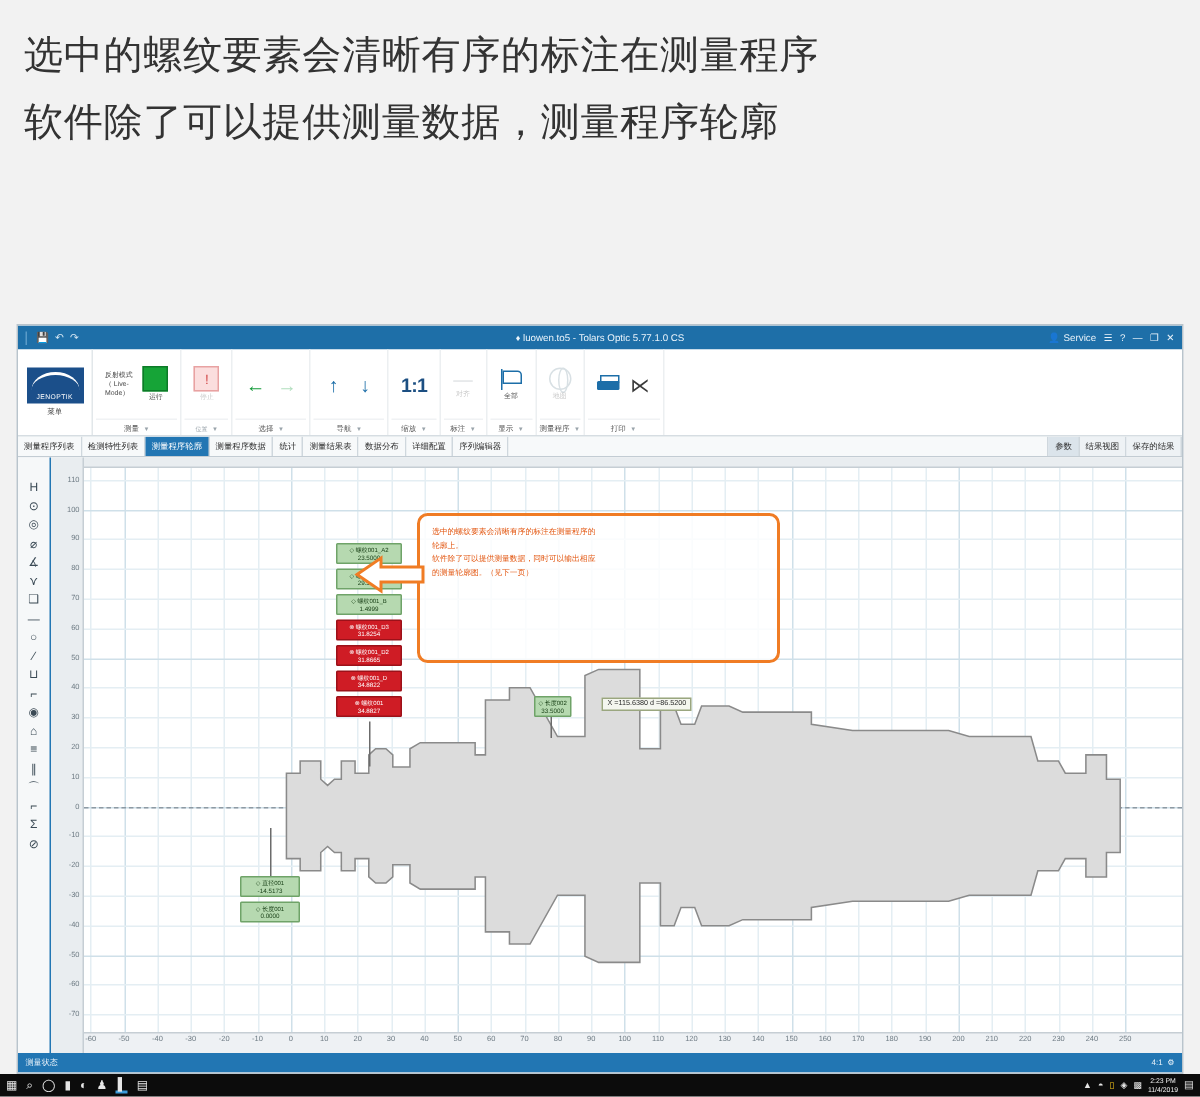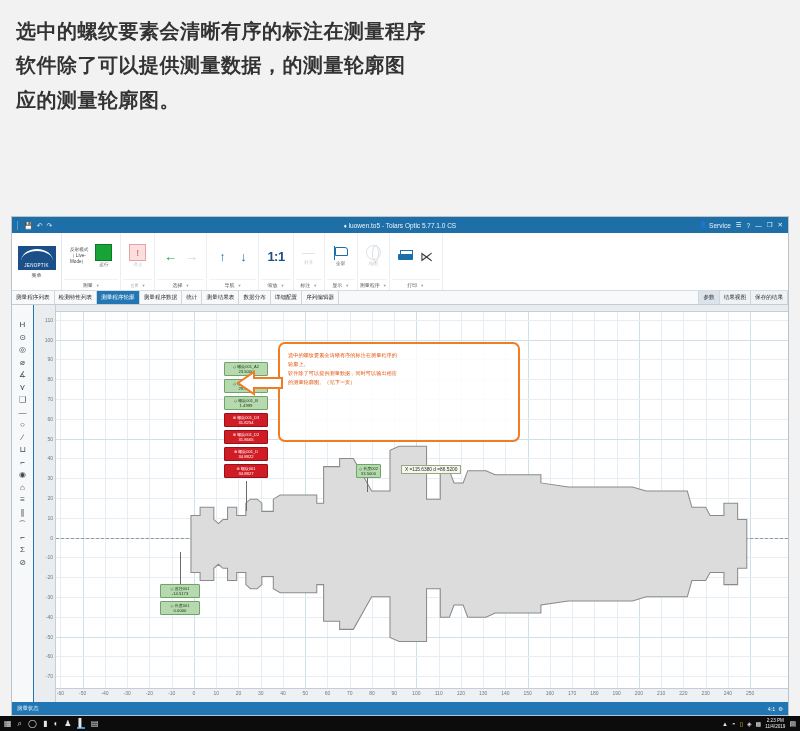--- a/index.html
+++ b/index.html
@@ -16,11 +16,11 @@
     height: 216px;
   }
   #intro p {
-    font-size: 20px;
+    font-size: 26px;
     line-height: 1.72;
     color: #333333;
     letter-spacing: 0.5px;
-    font-weight: 700;
+    font-weight: 400;
   }
 
   

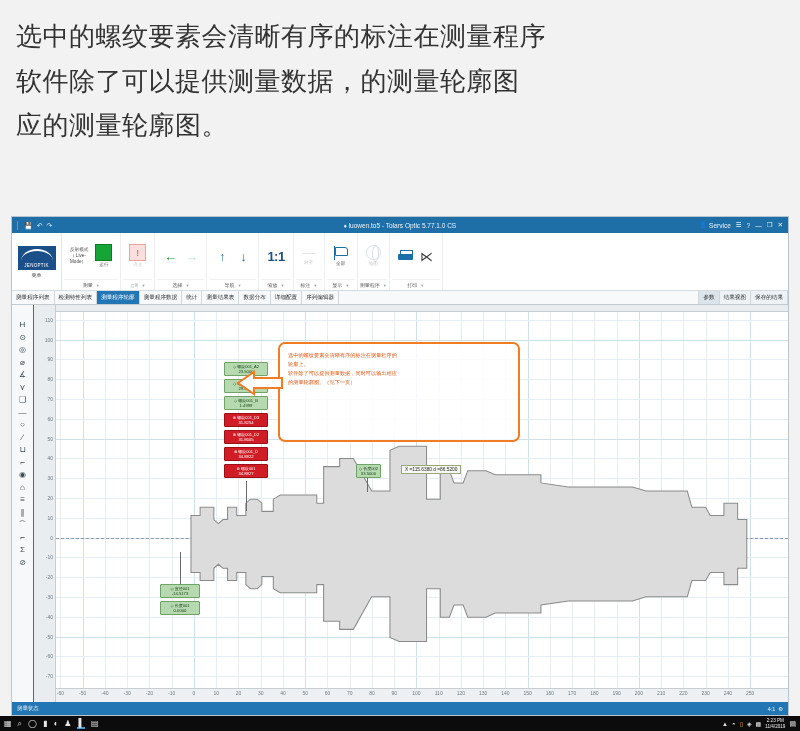--- a/index.html
+++ b/index.html
@@ -261,7 +261,7 @@
 
 <div id="intro">
   <p>选中的螺纹要素会清晰有序的标注在测量程序</p>
-  <p>软件除了可以提供测量数据，的测量轮廓图</p>
+  <p>软件除了可以提供测量数据，测量程序轮廓</p>
   <p>应的测量轮廓图。</p>
 </div>
 

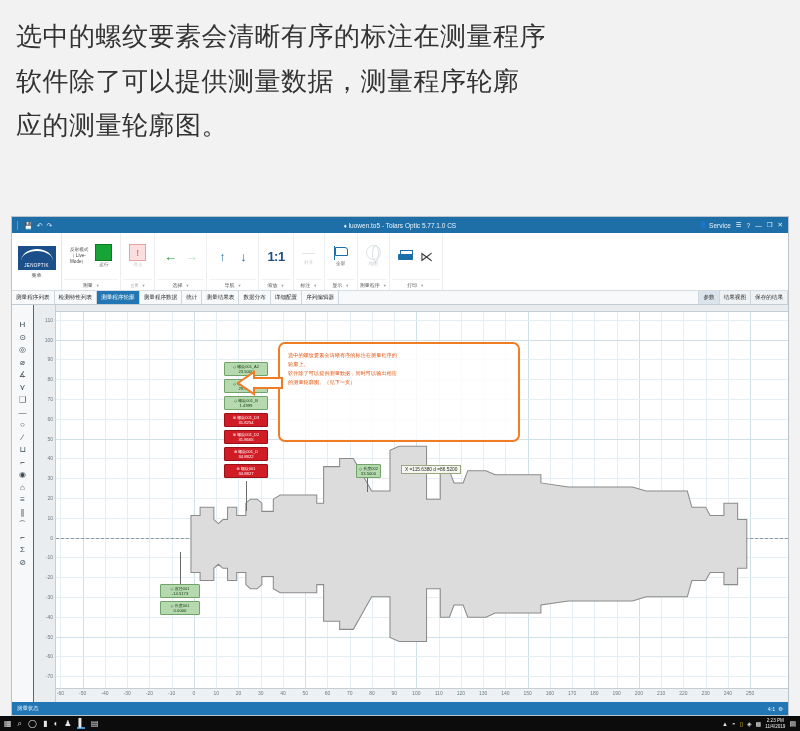--- a/index.html
+++ b/index.html
@@ -262,7 +262,6 @@
 <div id="intro">
   <p>选中的螺纹要素会清晰有序的标注在测量程序</p>
   <p>软件除了可以提供测量数据，测量程序轮廓</p>
-  <p>应的测量轮廓图。</p>
 </div>
 
 <div id="app">

